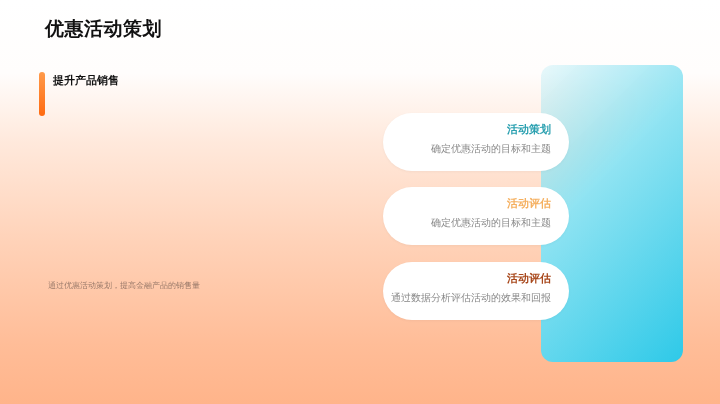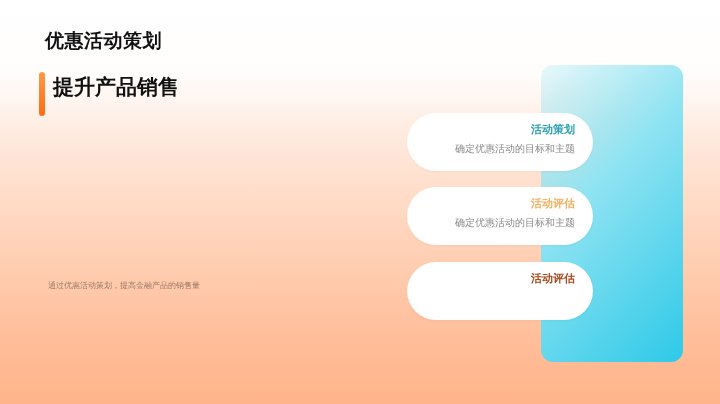--- a/index.html
+++ b/index.html
@@ -6,7 +6,7 @@
   body{width:720px;height:404px;overflow:hidden;position:relative;
     font-family:"DejaVu Sans","Liberation Sans",sans-serif;
     background:linear-gradient(180deg,#ffffff 0%,#fffdfc 18%,#ffe9dc 35%,#ffd2b8 60%,#ffbd98 85%,#ffb48a 100%);}
-  .title{position:absolute;left:45px;top:28px;font-size:19px;font-weight:bold;color:#111;letter-spacing:0.5px;}
+  .title{position:absolute;left:45px;top:16px;font-size:19px;font-weight:bold;color:#111;letter-spacing:0.5px;}
   .accent-bar{position:absolute;left:39px;top:72px;width:6px;height:44px;border-radius:3px;
     background:linear-gradient(180deg,#ff9a4a,#ff6a10);}
   .subtitle{position:absolute;left:53px;top:73px;font-size:21px;font-weight:bold;color:#111;}

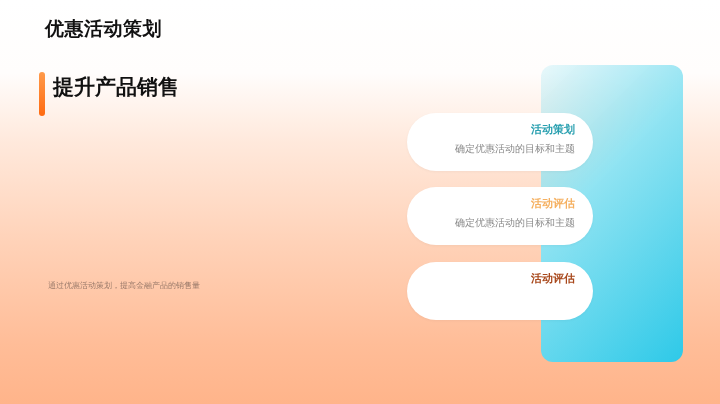--- a/index.html
+++ b/index.html
@@ -9,7 +9,7 @@
   .title{position:absolute;left:45px;top:16px;font-size:19px;font-weight:bold;color:#111;letter-spacing:0.5px;}
   .accent-bar{position:absolute;left:39px;top:72px;width:6px;height:44px;border-radius:3px;
     background:linear-gradient(180deg,#ff9a4a,#ff6a10);}
-  .subtitle{position:absolute;left:53px;top:73px;font-size:21px;font-weight:bold;color:#111;}
+  .subtitle{position:absolute;left:53px;top:73px;font-size:11px;font-weight:bold;color:#111;}
   .desc{position:absolute;left:48px;top:280px;font-size:8px;color:#9a7a6a;}
   .frame{position:absolute;left:541px;top:65px;width:136px;height:291px;border-radius:12px;
     border:3px solid transparent;

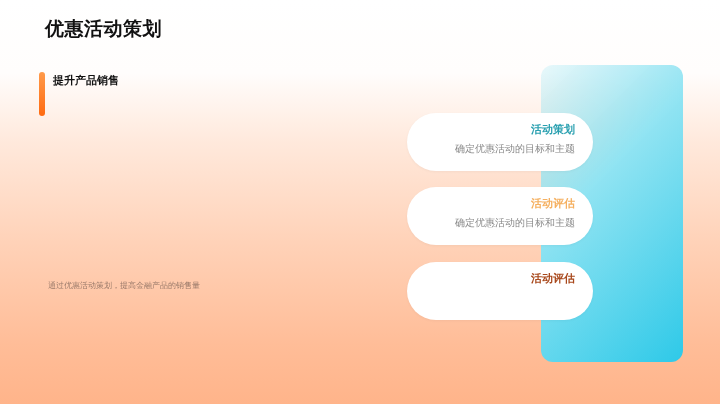--- a/index.html
+++ b/index.html
@@ -15,7 +15,7 @@
     border:3px solid transparent;
     background:linear-gradient(transparent,transparent) padding-box,
       linear-gradient(135deg,rgba(180,235,245,0.3) 0%,#8fe3f2 40%,#2ec9e8 100%) border-box;}
-  .card{position:absolute;left:407px;width:186px;height:58px;border-radius:29px;background:#fff;
+  .card{position:absolute;left:383px;width:186px;height:58px;border-radius:29px;background:#fff;
     box-shadow:0 1px 3px rgba(0,0,0,0.04);text-align:center;}
   .card .ct{position:absolute;right:18px;top:9px;font-size:11px;font-weight:bold;}
   .card .cd{position:absolute;right:18px;top:29px;font-size:10px;color:#888;white-space:nowrap;}

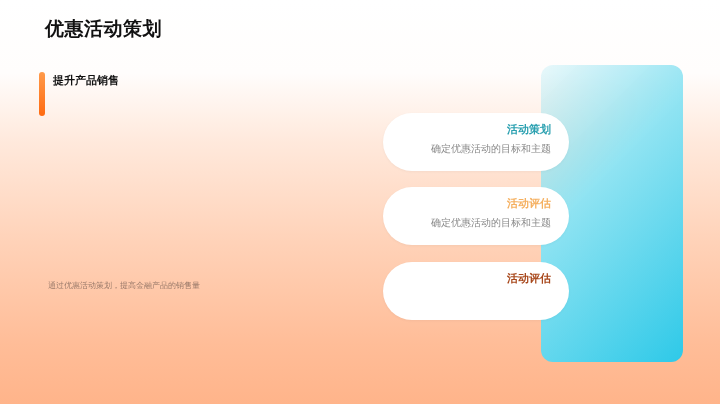--- a/index.html
+++ b/index.html
@@ -40,6 +40,7 @@
 </div>
 <div class="card" style="top:262px;">
   <div class="ct" style="color:#a8481c;">活动评估</div>
+  <div class="cd">通过数据分析评估活动的效果和回报</div>
 </div>
 
 </body></html>

